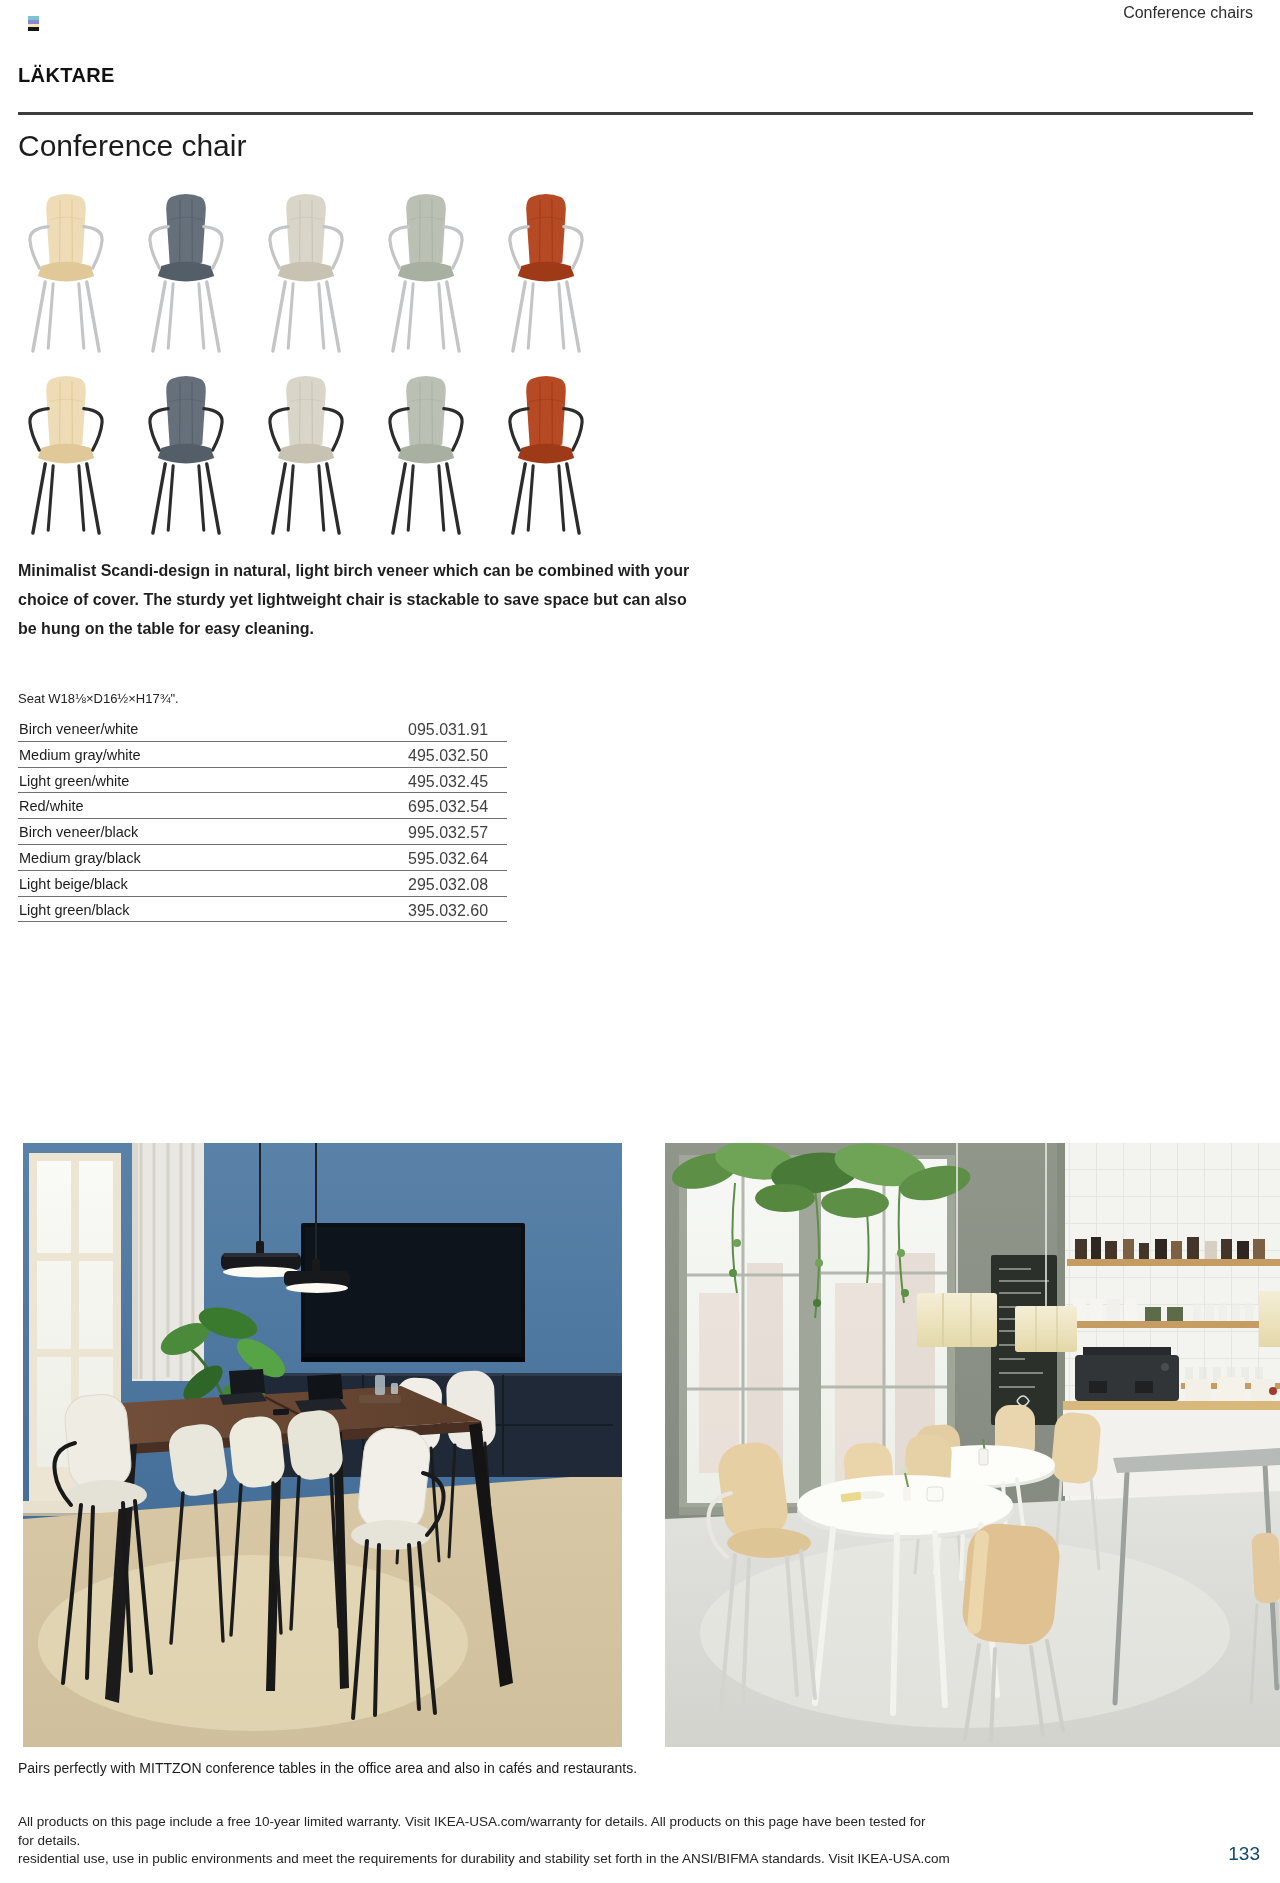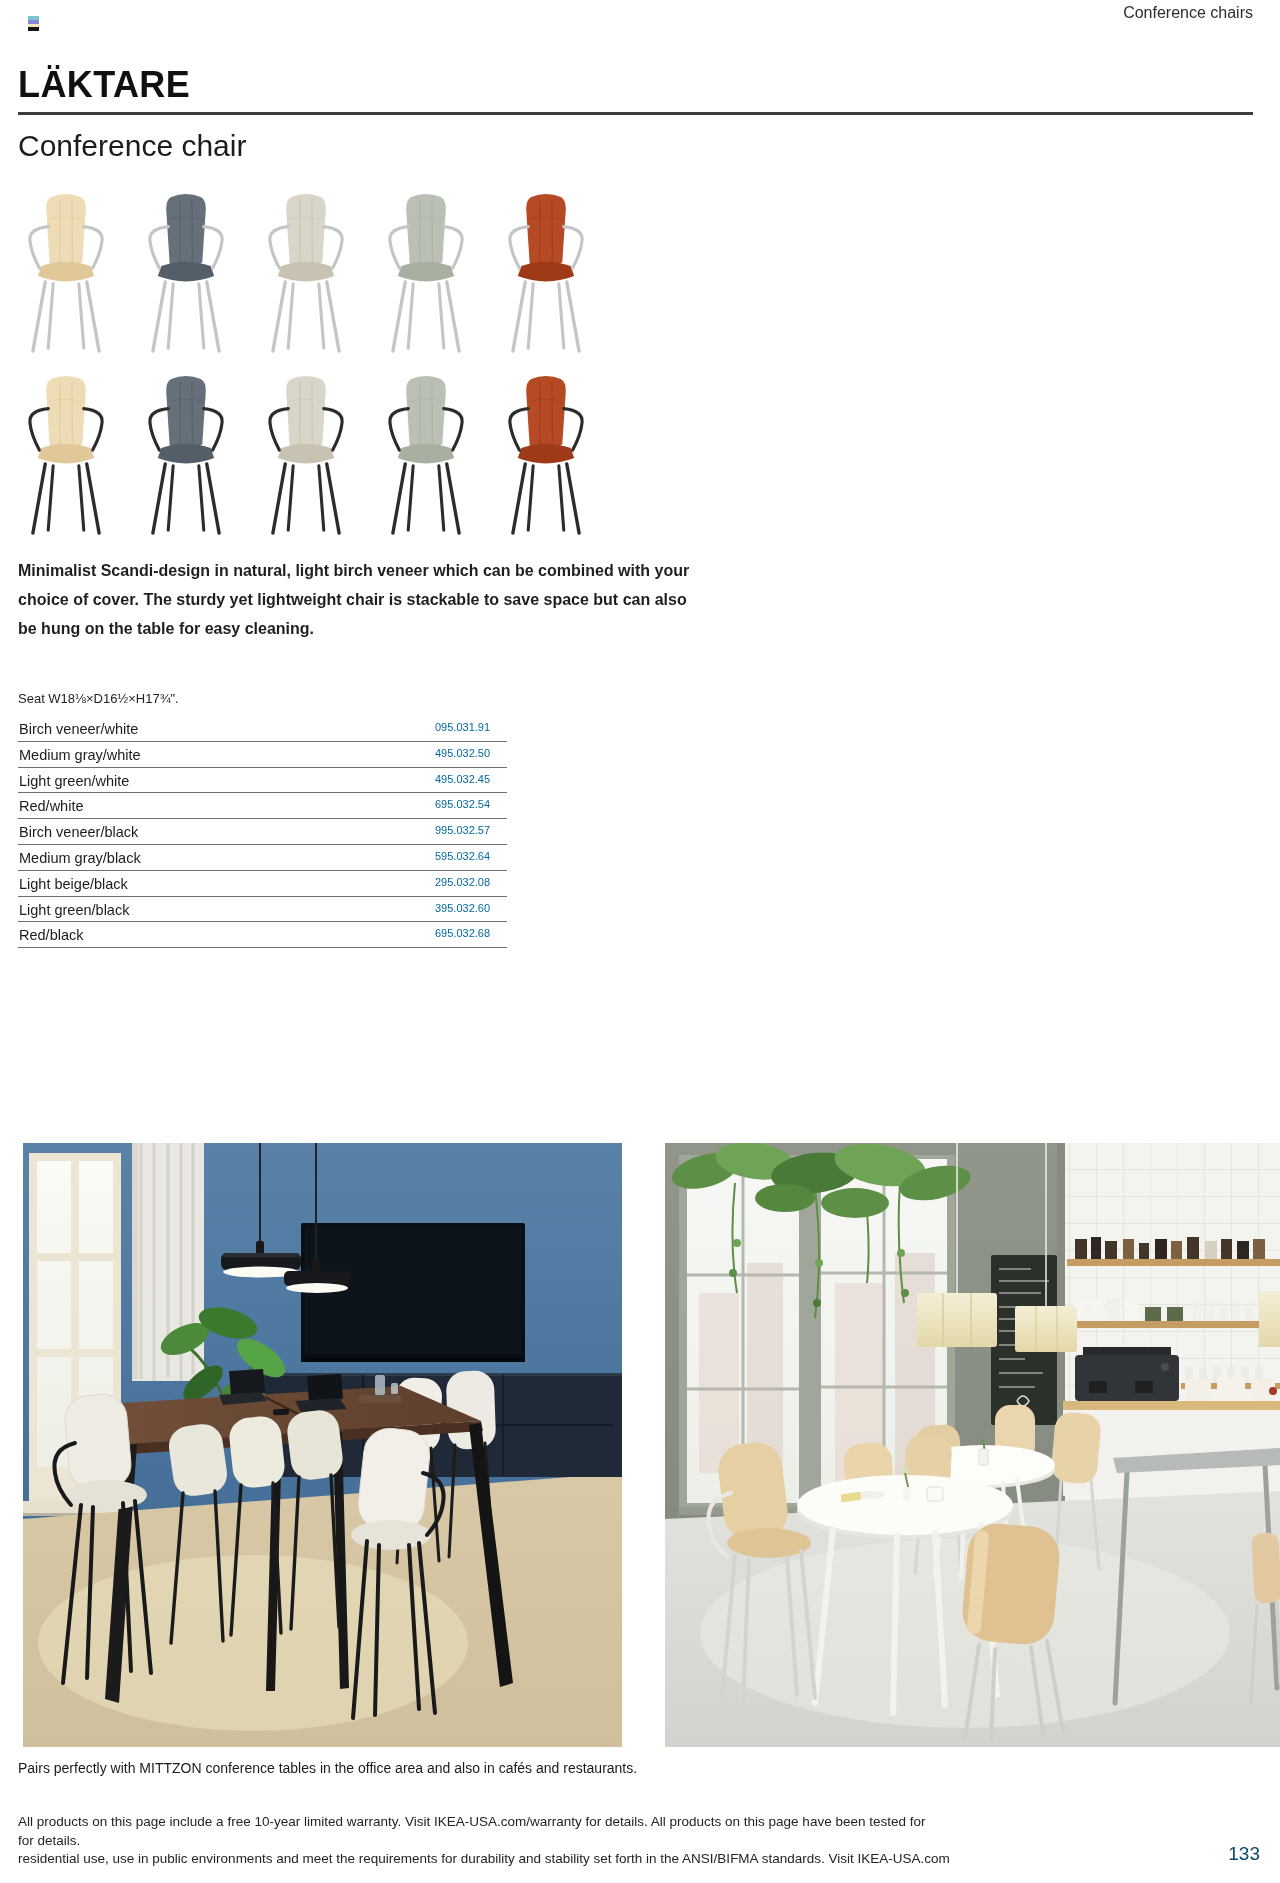--- a/index.html
+++ b/index.html
@@ -15,7 +15,7 @@
   #section-header{top:4px;right:27px;font-size:16px;color:#2d2d2d;}
 
   
-  #product-name{left:18px;top:64px;font-size:36px;font-weight:700;letter-spacing:.4px;color:#101010;}
+  #product-name{left:18px;top:64px;font-size:20px;font-weight:700;letter-spacing:.4px;color:#101010;}
   #title-rule{left:18px;top:112px;width:1235px;height:3px;background:#3d3d3d;}
   #product-type{left:18px;top:129px;font-size:30px;color:#1c1c1c;}
 

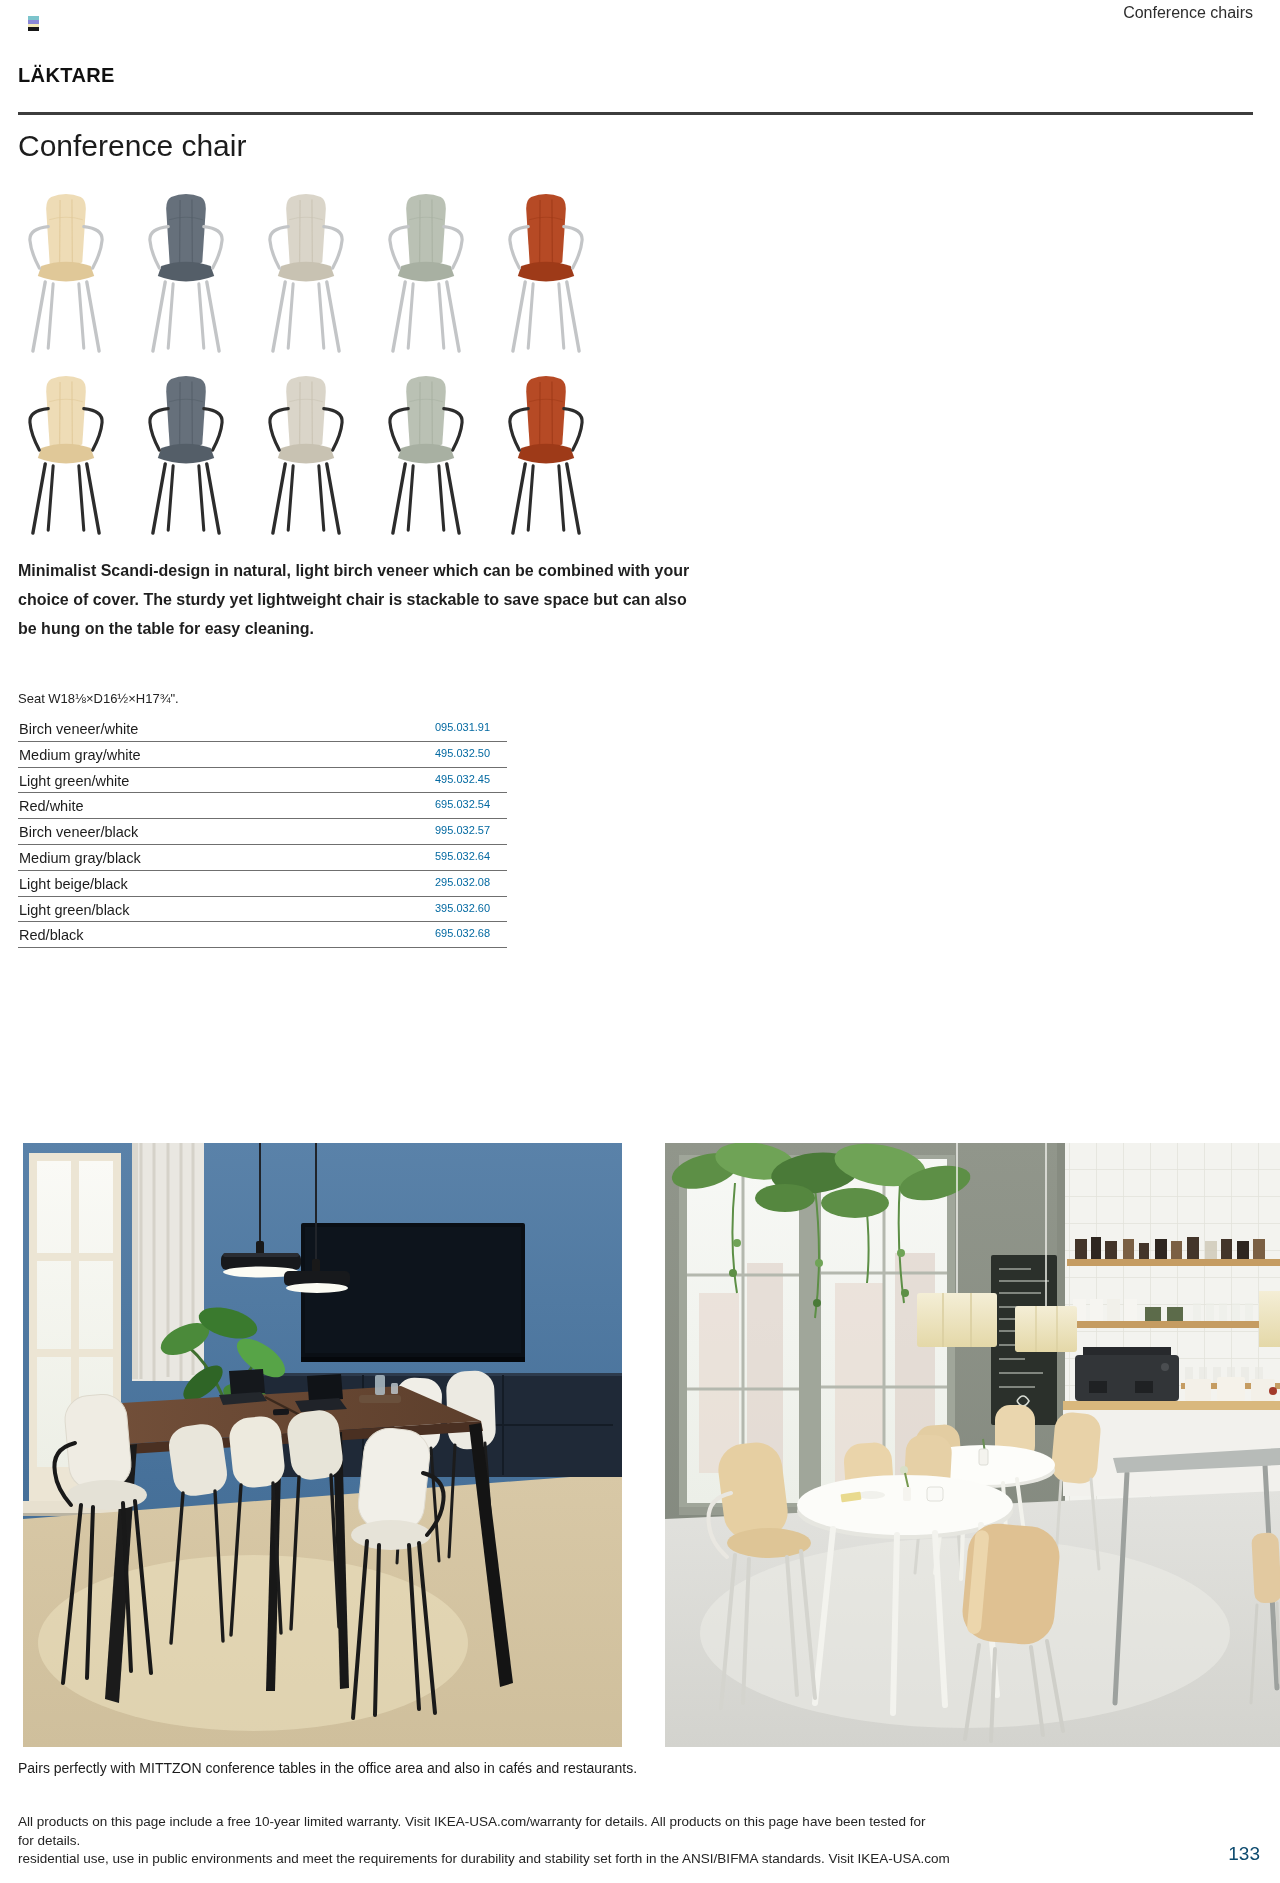--- a/index.html
+++ b/index.html
@@ -34,7 +34,7 @@
   #price-table{left:18px;top:716px;width:489px;}
   .price-row{position:relative;height:25.8px;border-bottom:1px solid #6f6f6f;box-sizing:border-box;}
   .price-color{position:absolute;left:1px;top:5px;font-size:14.5px;color:#1c1c1c;}
-  .price-art{position:absolute;left:390px;top:5px;font-size:11px;color:#0369a1;margin-left:27px;}
+  .price-art{position:absolute;left:390px;top:5px;font-size:16px;color:#404040;}
 
   
   #office-photo{left:23px;top:1143px;width:599px;height:604px;}

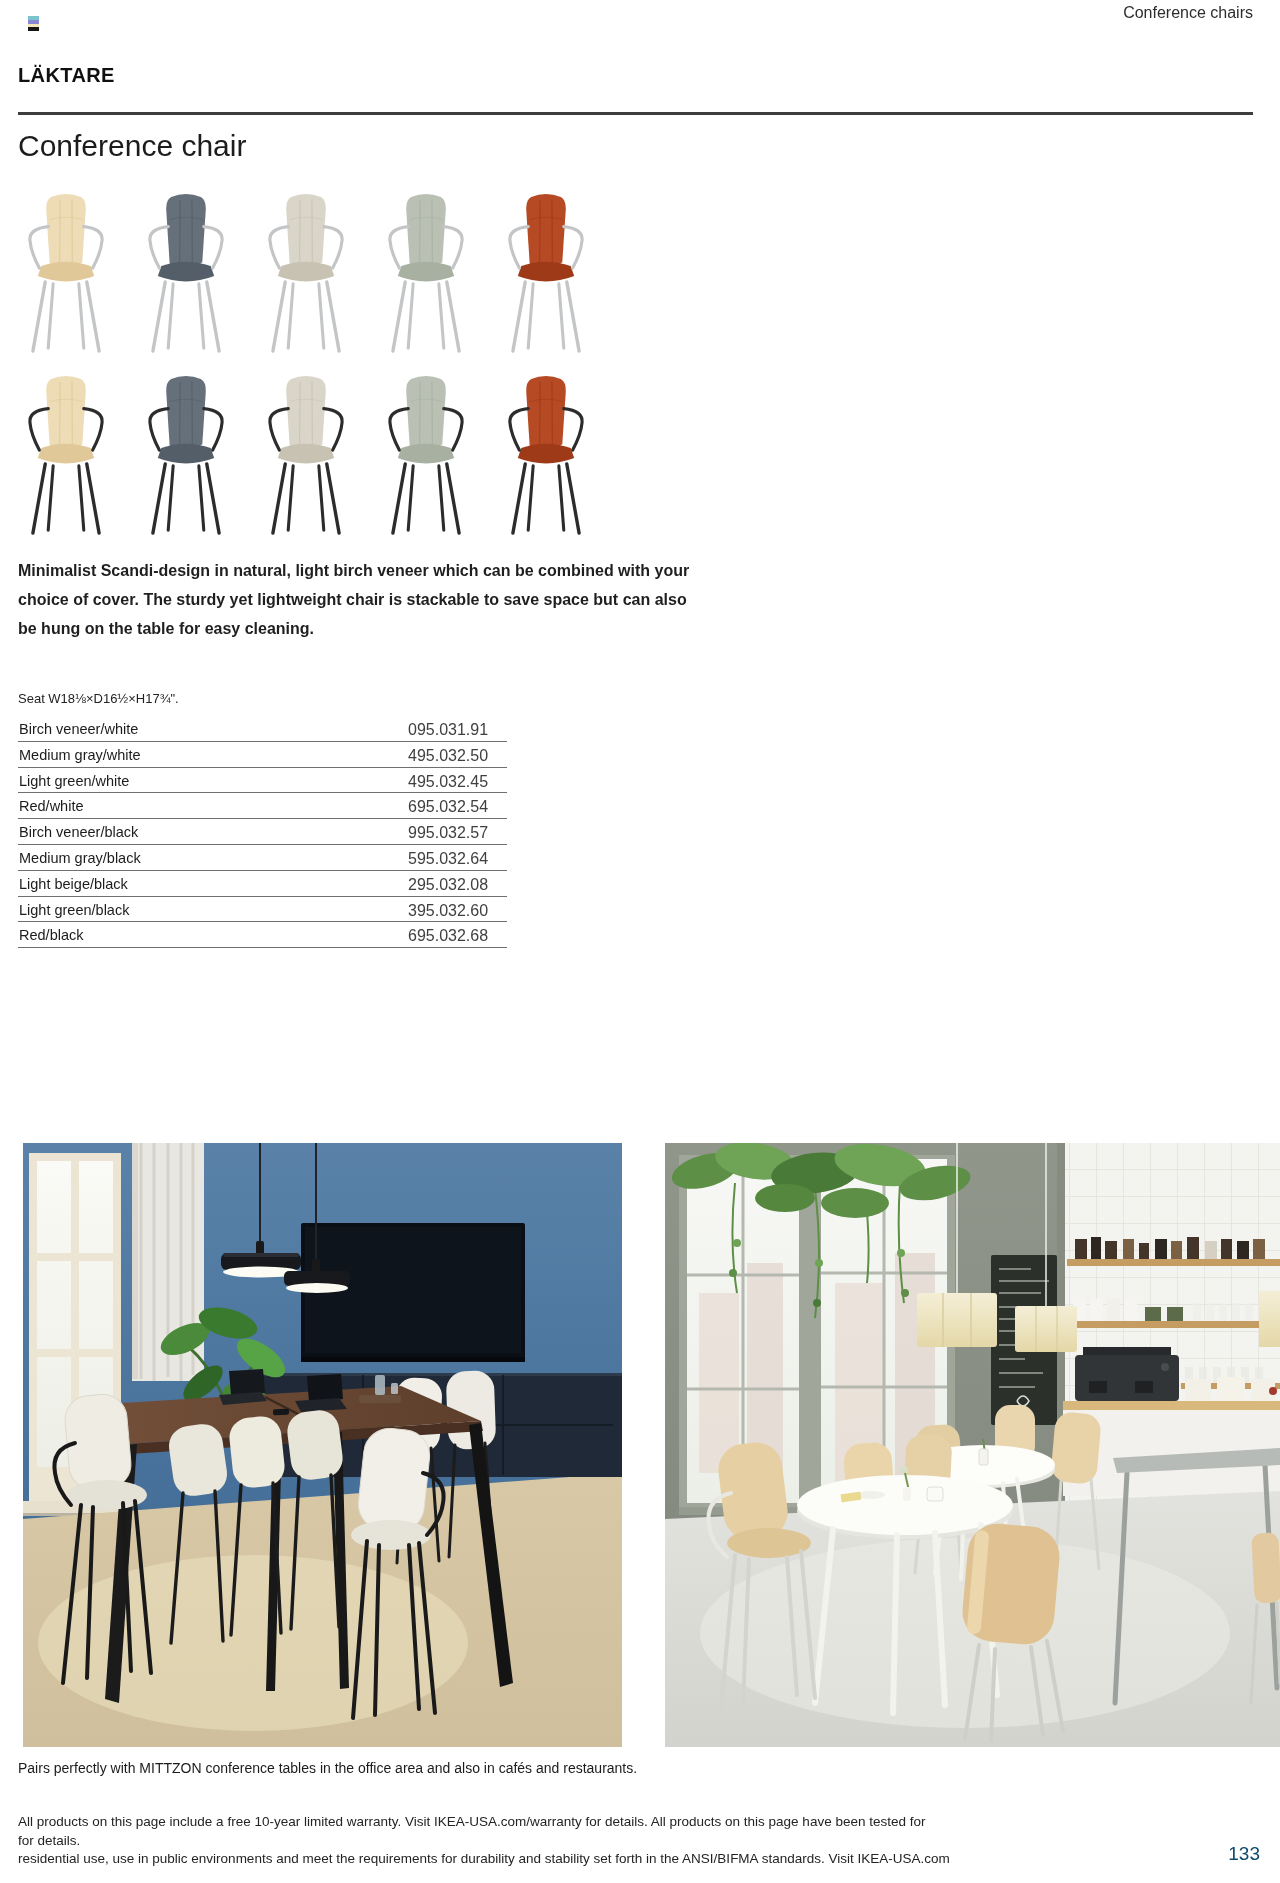--- a/index.html
+++ b/index.html
@@ -223,10 +223,6 @@
     <div class="price-row">
       <span class="price-color">Light green/black</span>
       <span class="price-art">395.032.60</span>
-    </div>
-    <div class="price-row">
-      <span class="price-color">Red/black</span>
-      <span class="price-art">695.032.68</span>
     </div>
   </div>
 

